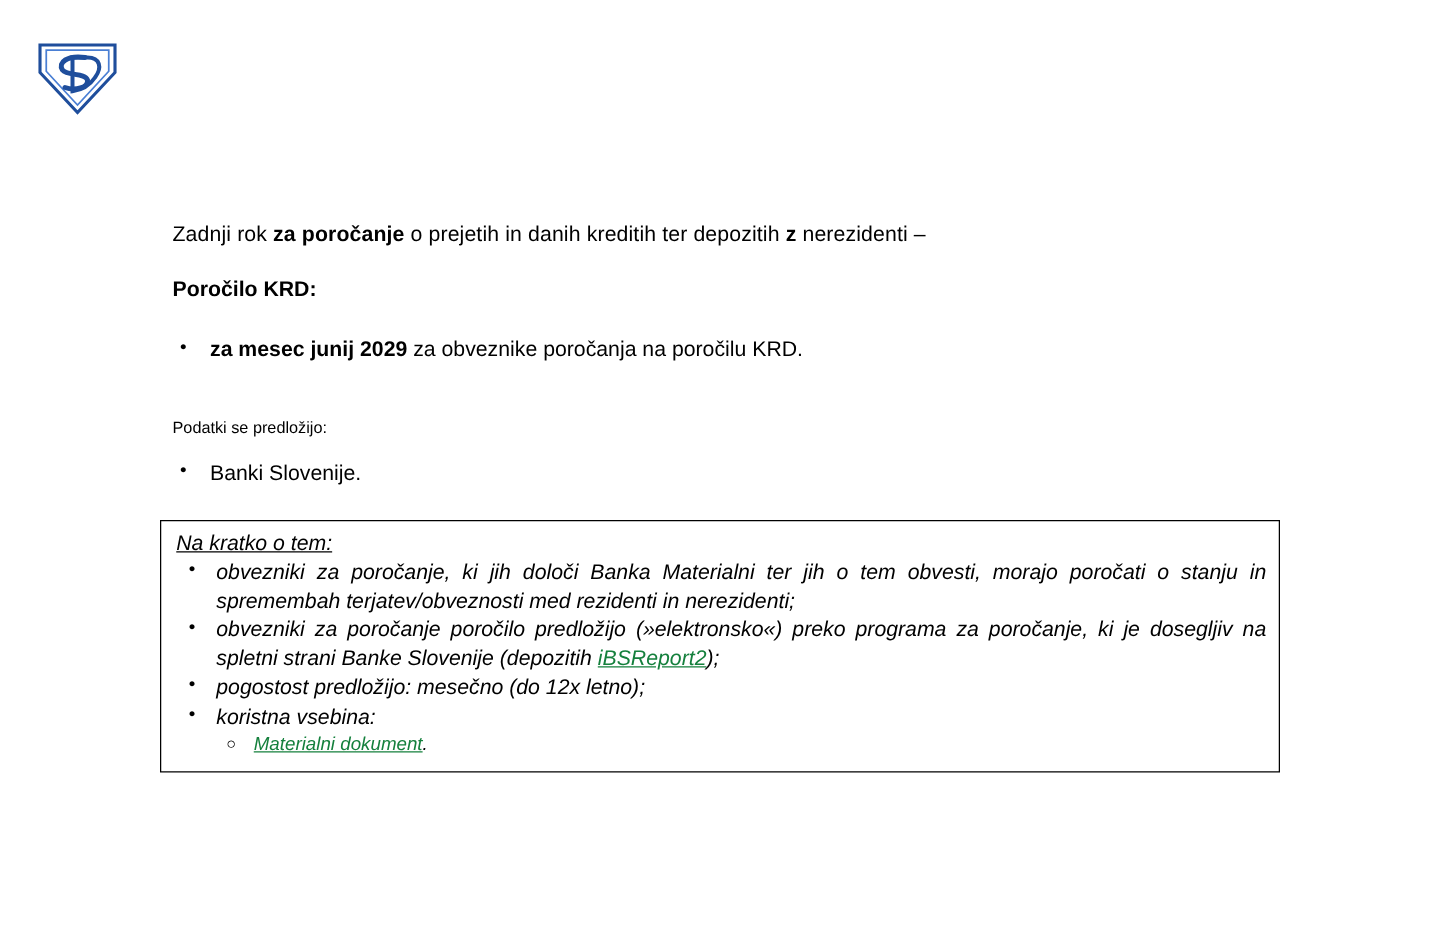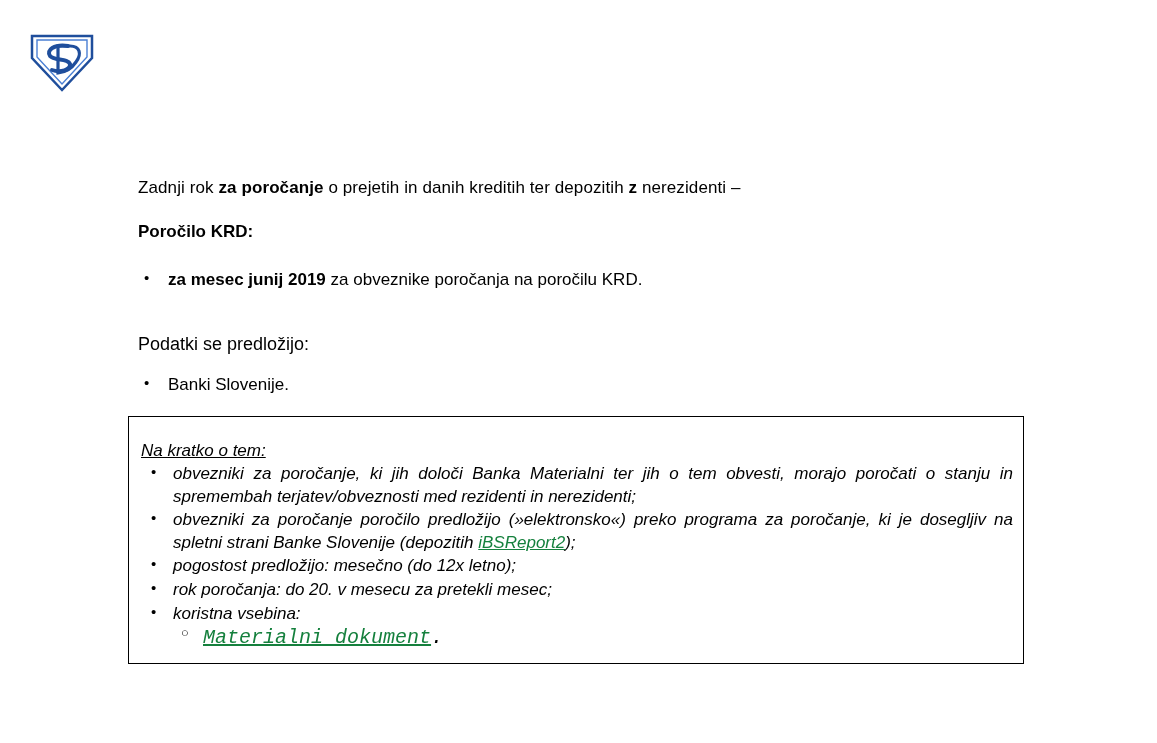--- a/index.html
+++ b/index.html
@@ -166,7 +166,7 @@
   <p class="subtitle">Poročilo KRD:</p>
 
   <ul class="bullets">
-    <li><span class="bullet-bold-part">za mesec junij 2019</span><span> za obveznike poročanja na poročilu KRD.</span></li>
+    <li><span class="bullet-bold-part">za mesec junij 2029</span><span> za obveznike poročanja na poročilu KRD.</span></li>
   </ul>
 
   <div class="spacer-1"></div>

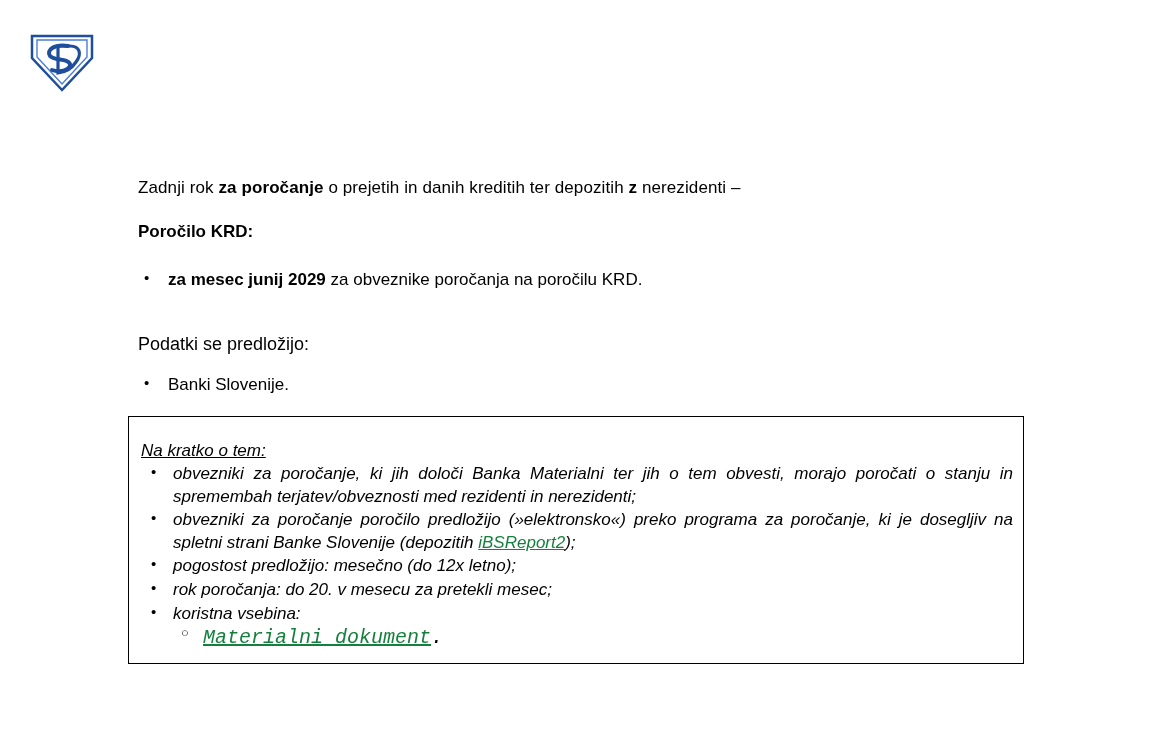--- a/index.html
+++ b/index.html
@@ -73,7 +73,7 @@
   .spacer-1 { height: 36px; }
 
   .lead {
-    font-size: 18px;
+    font-size: 13px;
     margin: 0 0 18px 0;
   }
 

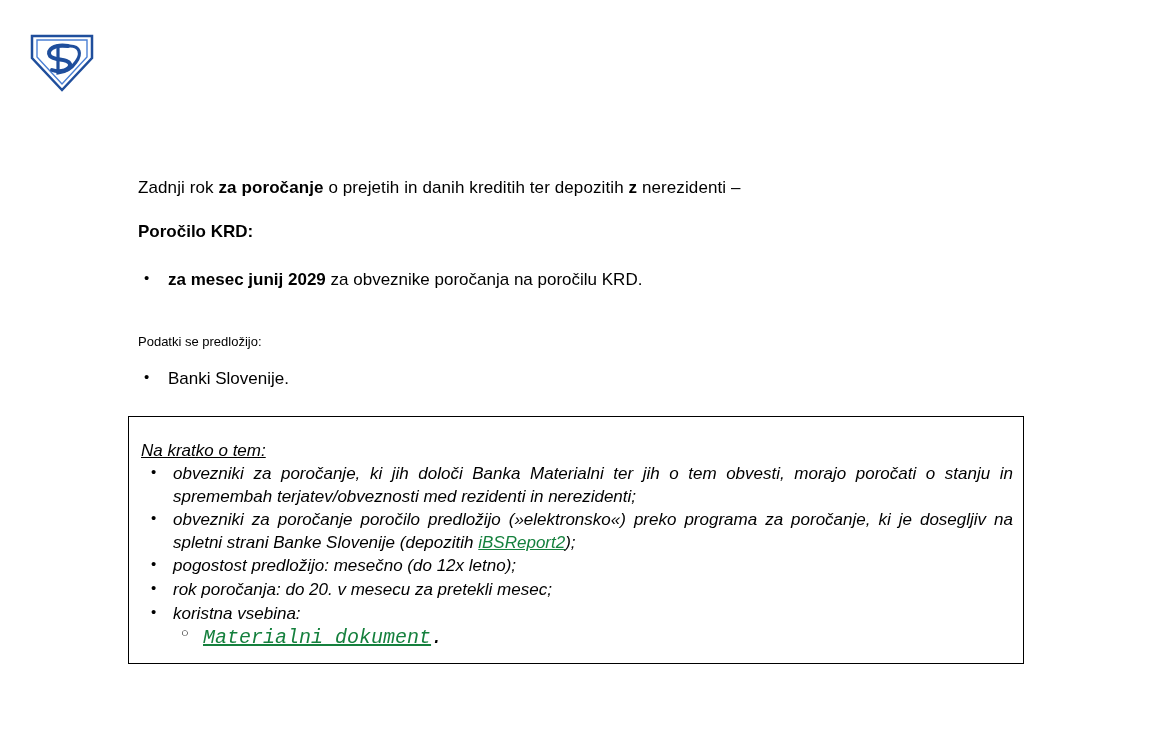--- a/index.html
+++ b/index.html
@@ -83,7 +83,7 @@
     top: 416px;
     width: 896px;
     border: 1px solid #000000;
-    padding: 24px 10px 10px 12px;
+    padding: 8px 10px 10px 12px;
     box-sizing: border-box;
   }
 

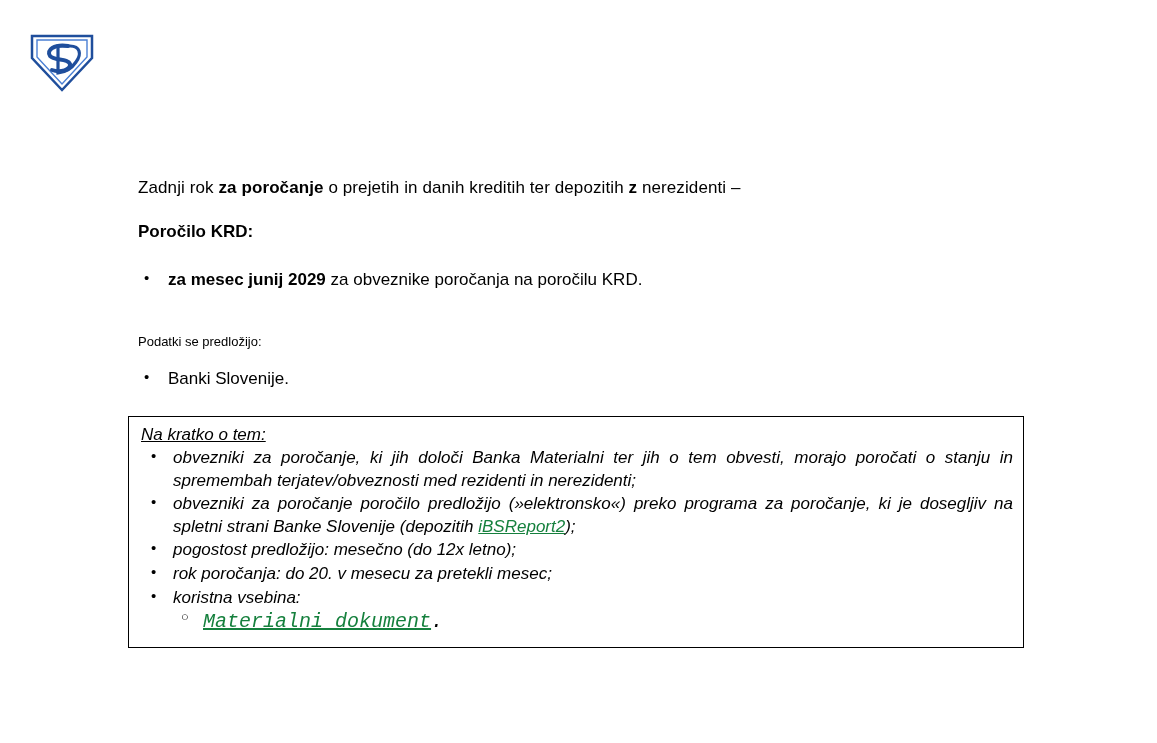--- a/index.html
+++ b/index.html
@@ -188,7 +188,6 @@
 
     <li class="no-justify"><span>pogostost predložijo: mesečno (do 12x letno);</span></li>
 
-    <li class="no-justify"><span>rok poročanja: do 20. v mesecu za pretekli mesec;</span></li>
 
     <li class="no-justify">
       <span>koristna vsebina:</span>

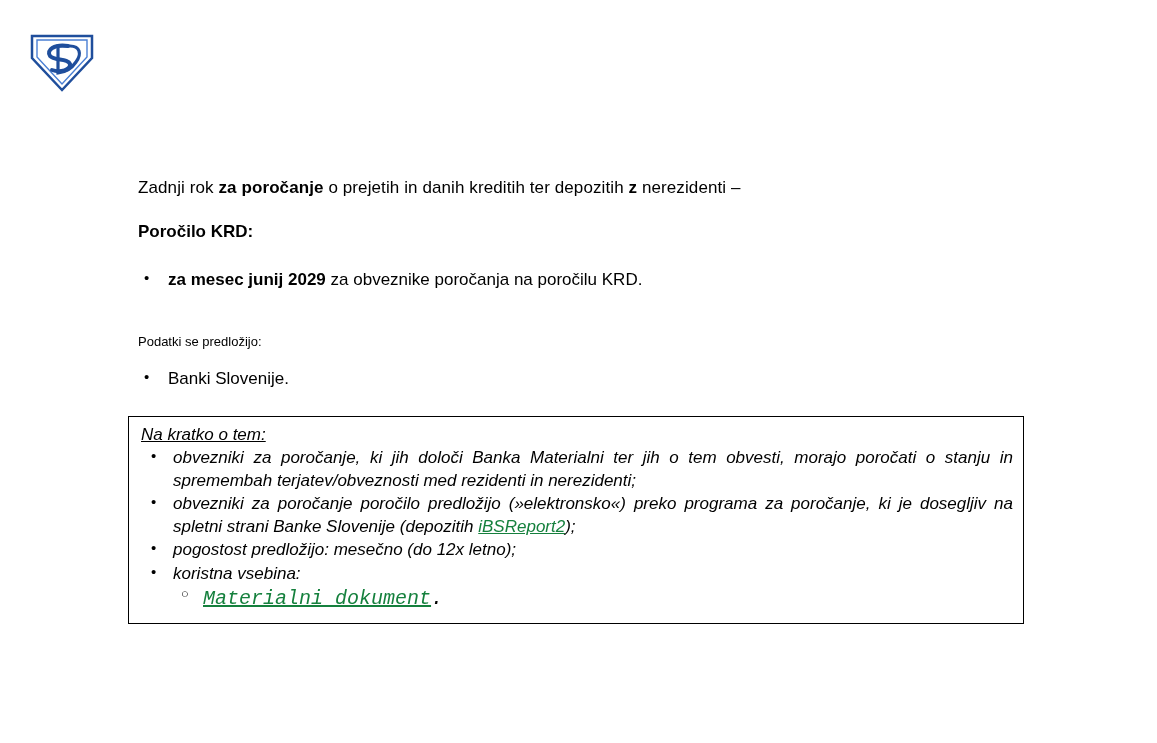--- a/index.html
+++ b/index.html
@@ -128,9 +128,8 @@
     position: relative;
     padding-left: 30px;
     font-style: italic;
-    font-size: 20px;
+    font-size: 15px;
     line-height: 1.33;
-    font-family: Liberation Mono, monospace;
   }
   ul.sub-list > li::before {
     content: "\25CB";

